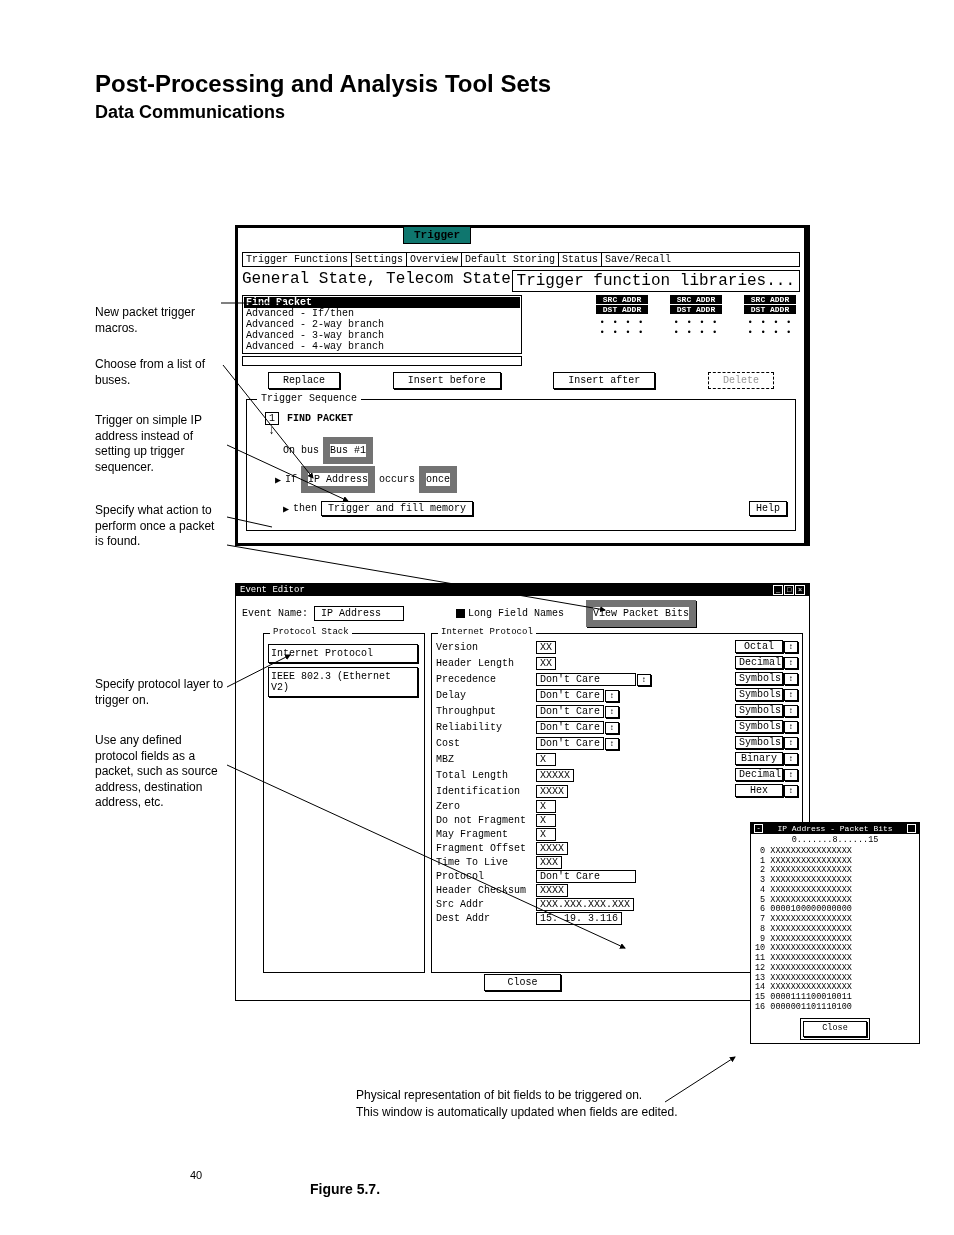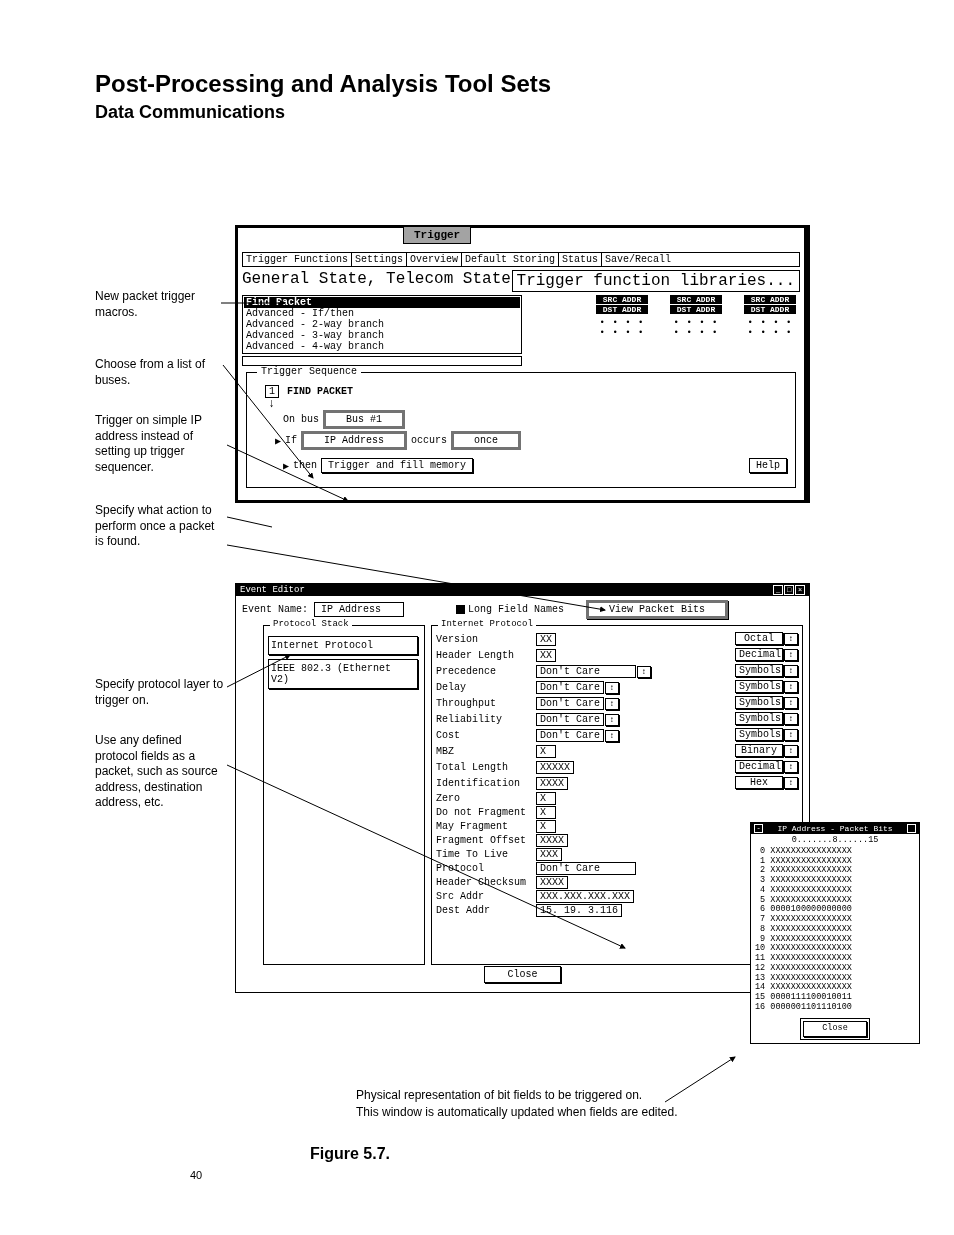--- a/index.html
+++ b/index.html
@@ -63,7 +63,7 @@
     top: -2px;
     border: 1px solid #000;
     padding: 2px 10px;
-    background: #a3a3a3;
+    background: #0f766e;
     font-family: "Courier New", monospace;
     font-weight: bold;
   }

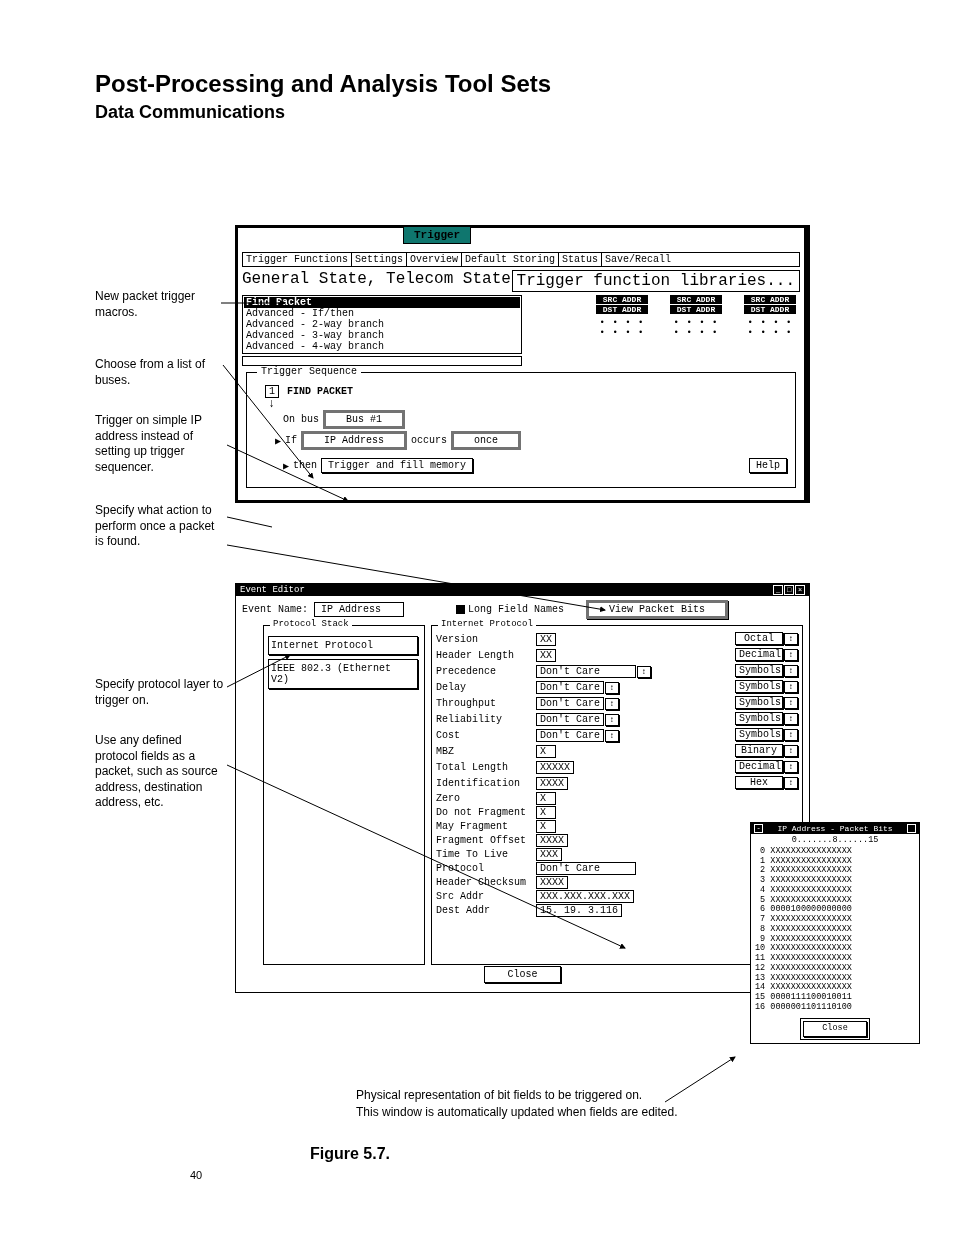--- a/index.html
+++ b/index.html
@@ -420,7 +420,7 @@
 
 <div class="figure-wrap">
 
-  <div class="annot" style="top:64px">New packet trigger macros.</div>
+  <div class="annot" style="top:80px">New packet trigger macros.</div>
   <div class="annot" style="top:132px">Choose from a list of buses.</div>
   <div class="annot" style="top:188px">Trigger on simple IP address instead of setting up trigger sequencer.</div>
   <div class="annot" style="top:278px">Specify what action to perform once a packet is found.</div>

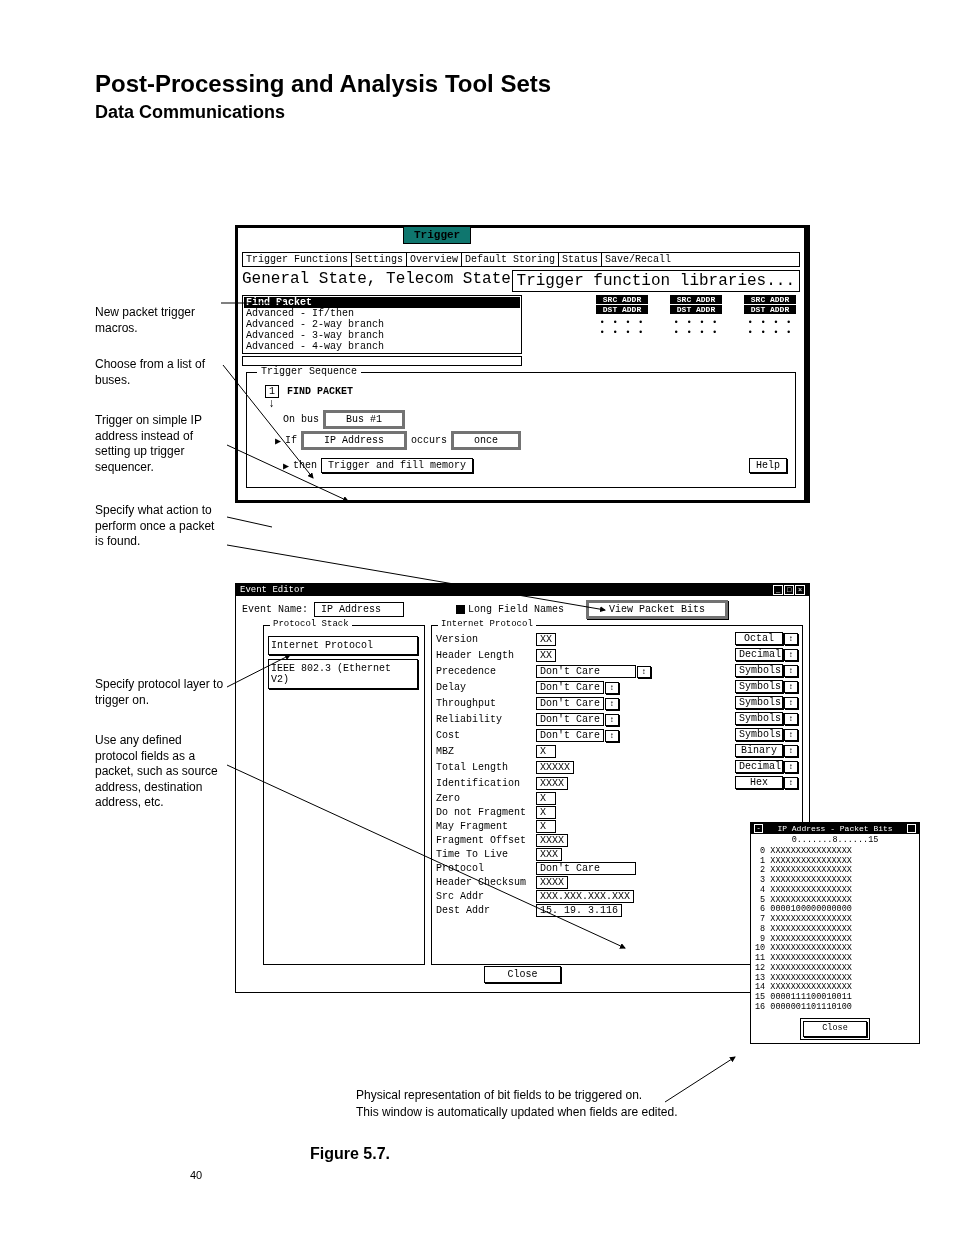--- a/index.html
+++ b/index.html
@@ -470,6 +470,12 @@
       </div>
     </div>
     <div class="scroll-h"></div>
+    <div class="btnrow">
+      <div class="btn">Replace</div>
+      <div class="btn">Insert before</div>
+      <div class="btn">Insert after</div>
+      <div class="btn disabled">Delete</div>
+    </div>
     <div class="seqframe">
       <div class="legend">Trigger Sequence</div>
       <div class="seqrow">

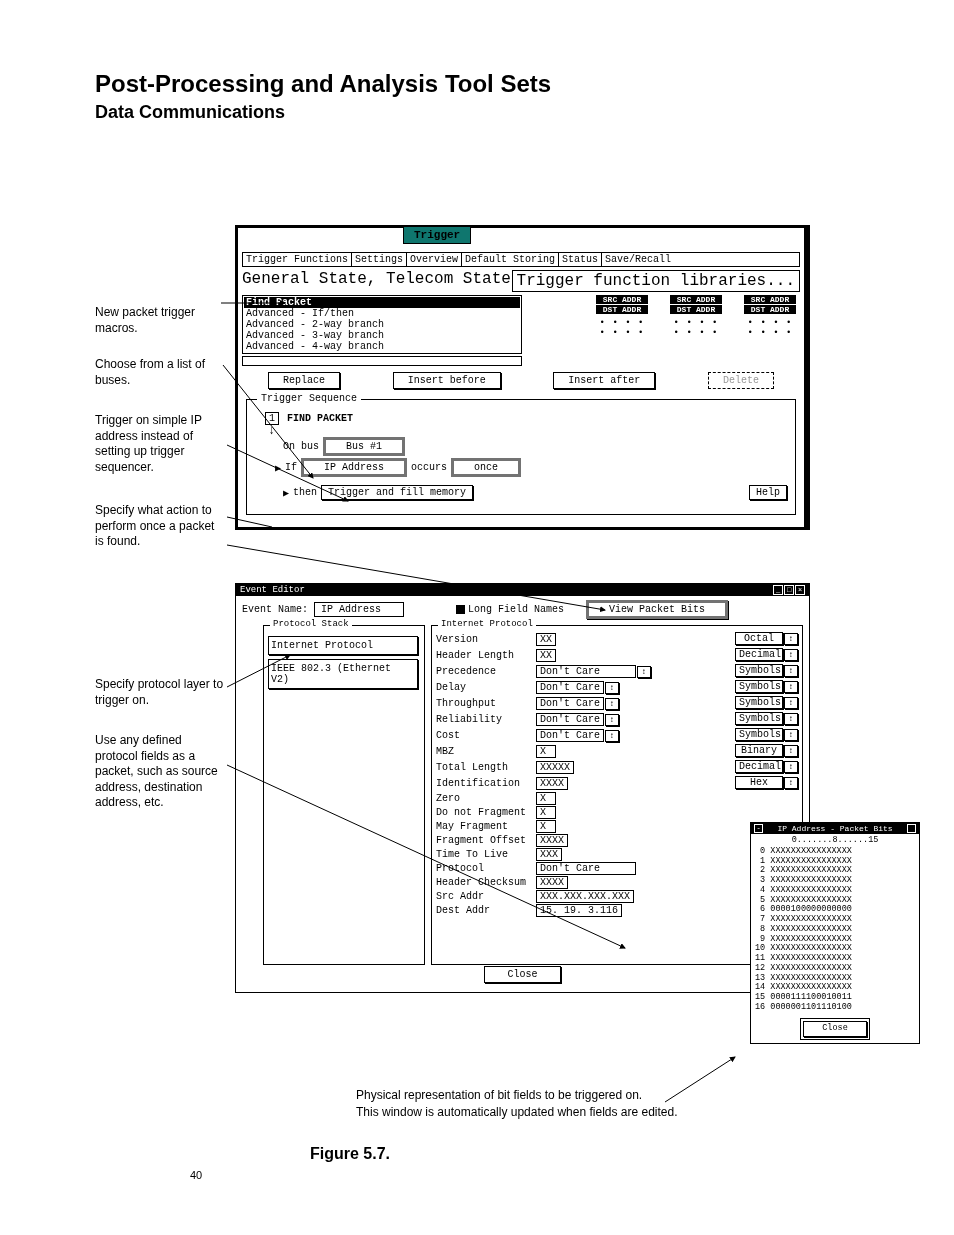--- a/index.html
+++ b/index.html
@@ -200,8 +200,8 @@
     line-height: 8px;
   }
   .inlinebox {
-    border: 3px solid #737373;
-    padding: 1px 20px;
+    border: 7px solid #737373;
+    padding: 1px 0;
   }
   .shadowbox {
     border: 1px solid #000;

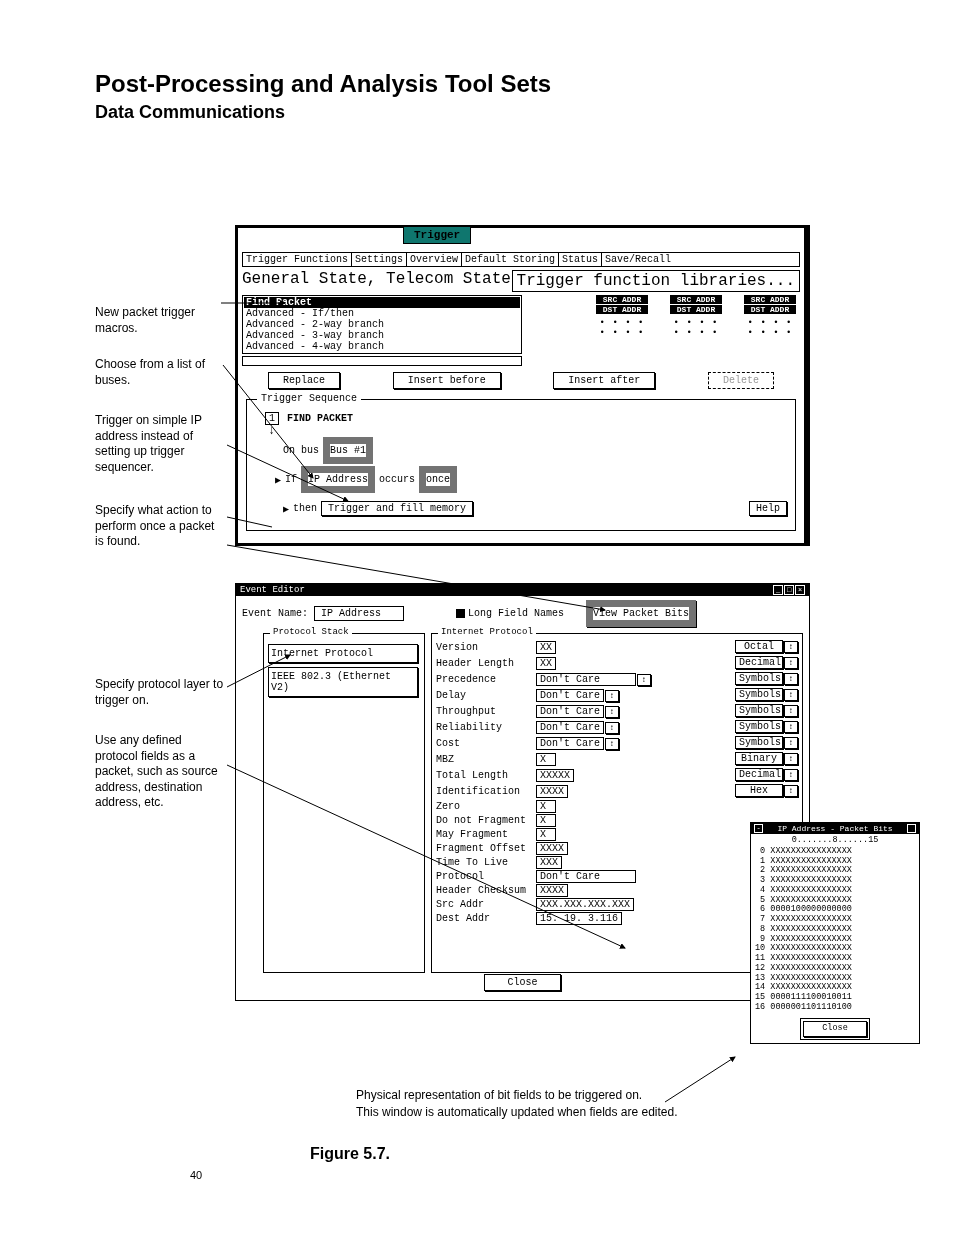--- a/index.html
+++ b/index.html
@@ -399,8 +399,8 @@
   .fig-caption {
     position: absolute;
     left: 215px;
-    top: 920px;
-    font-size: 16px;
+    top: 956px;
+    font-size: 14px;
     font-weight: bold;
   }
   .pagenum {

